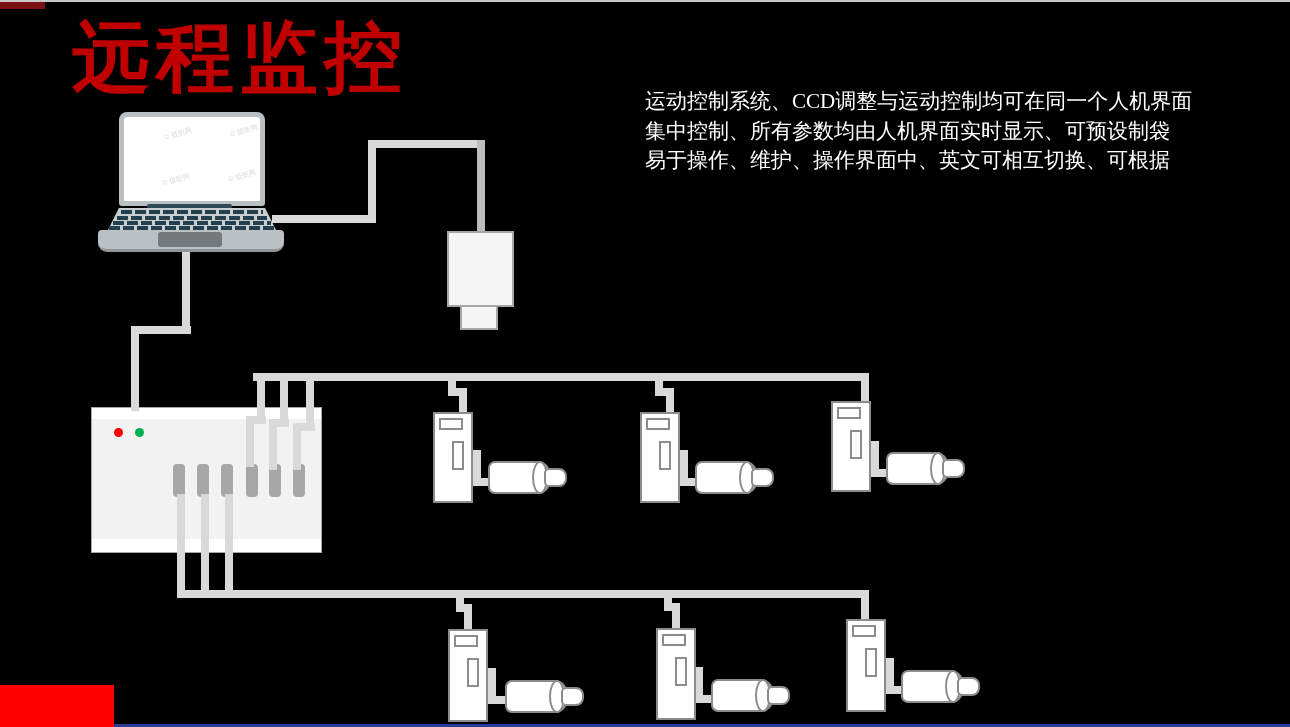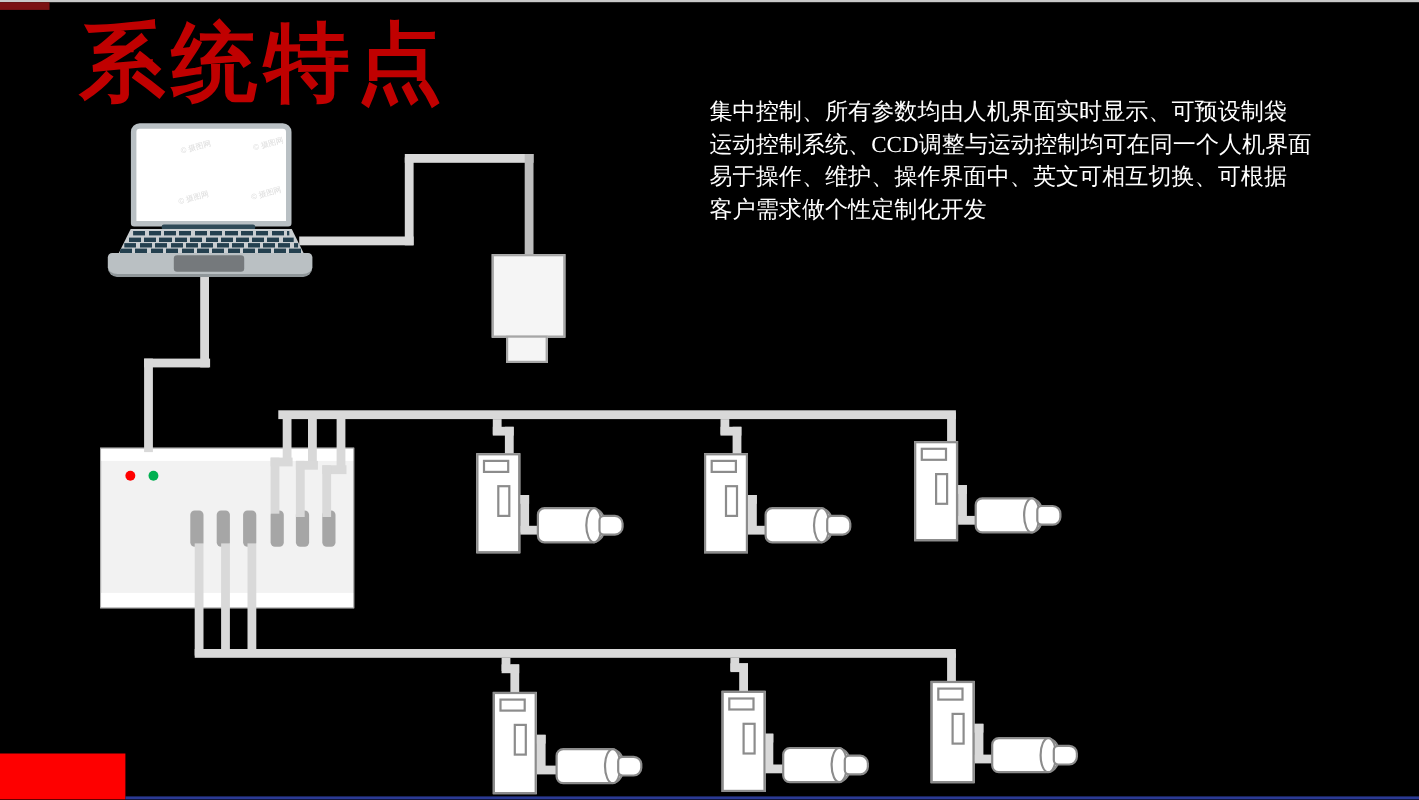--- a/index.html
+++ b/index.html
@@ -64,7 +64,7 @@
 
   <div class="abs" id="top-hairline"></div>
   <div class="abs" id="corner-bar"></div>
-  <div class="abs" id="title">系统特点</div>
+  <div class="abs" id="title">远程监控</div>
 
   <div class="abs" id="paragraph">
     <div class="pline">集中控制、所有参数均由人机界面实时显示、可预设制袋</div>

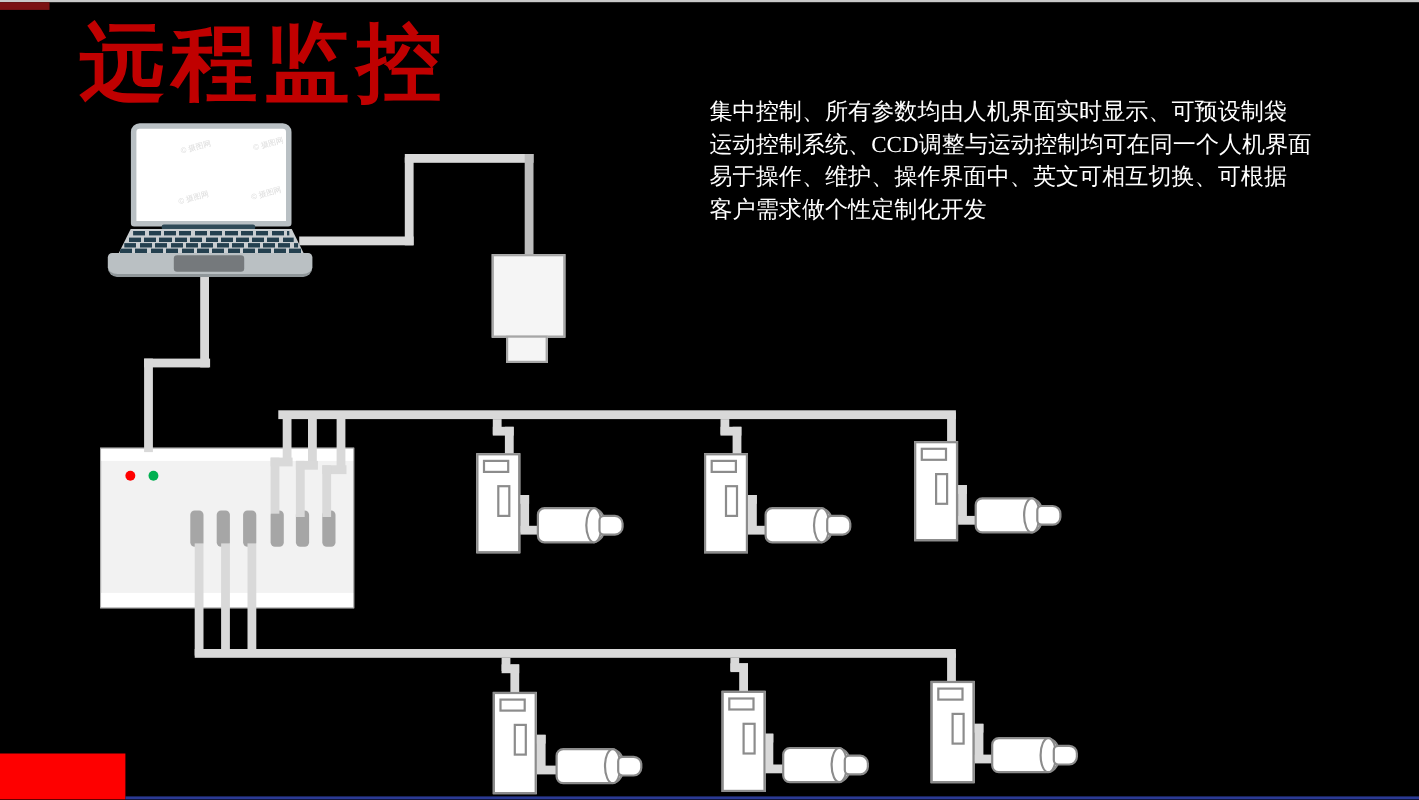--- a/index.html
+++ b/index.html
@@ -67,8 +67,8 @@
   <div class="abs" id="title">远程监控</div>
 
   <div class="abs" id="paragraph">
+    <div class="pline">运动控制系统、CCD调整与运动控制均可在同一个人机界面</div>
     <div class="pline">集中控制、所有参数均由人机界面实时显示、可预设制袋</div>
-    <div class="pline">运动控制系统、CCD调整与运动控制均可在同一个人机界面</div>
     <div class="pline">易于操作、维护、操作界面中、英文可相互切换、可根据</div>
     <div class="pline">客户需求做个性定制化开发</div>
   </div>

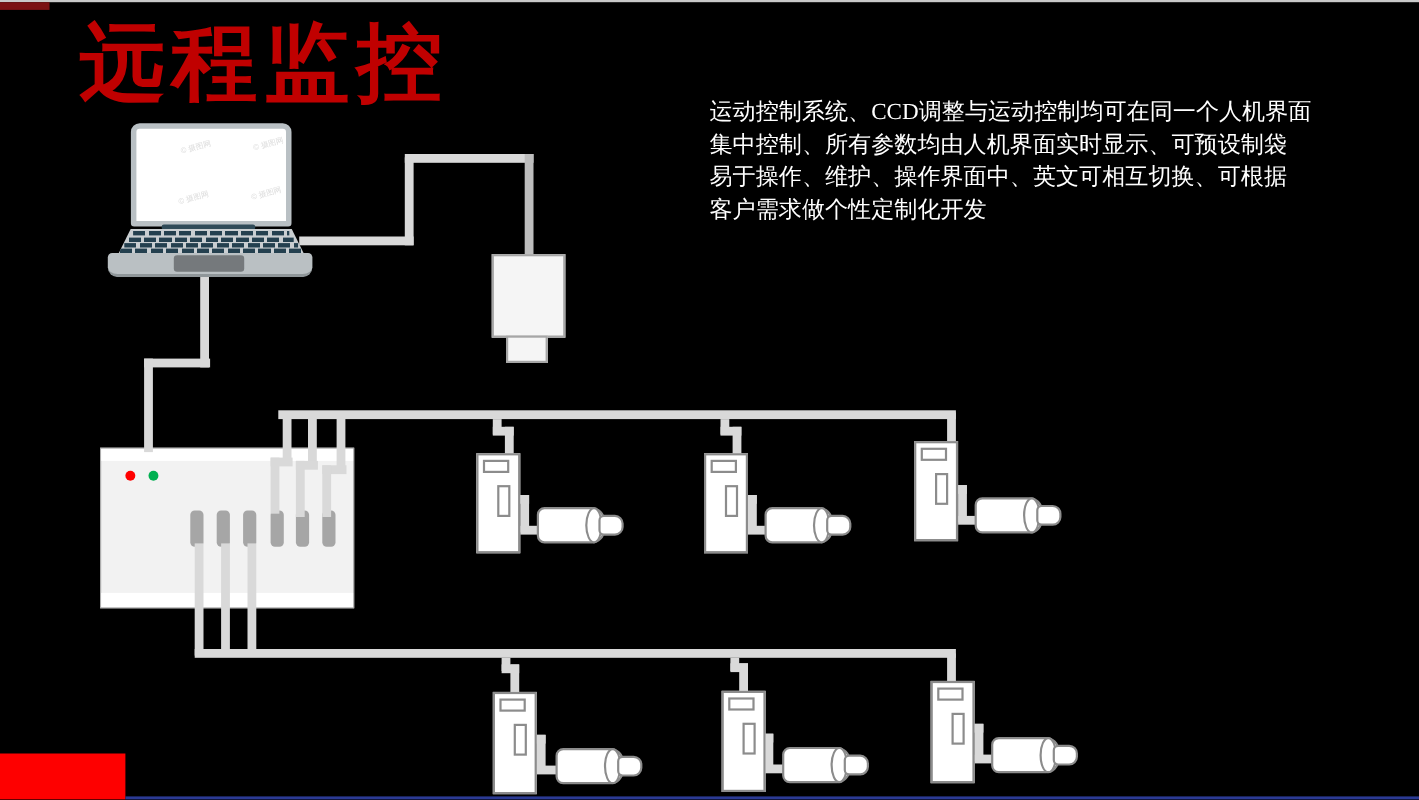--- a/index.html
+++ b/index.html
@@ -70,7 +70,6 @@
     <div class="pline">运动控制系统、CCD调整与运动控制均可在同一个人机界面</div>
     <div class="pline">集中控制、所有参数均由人机界面实时显示、可预设制袋</div>
     <div class="pline">易于操作、维护、操作界面中、英文可相互切换、可根据</div>
-    <div class="pline">客户需求做个性定制化开发</div>
   </div>
 
   <div class="abs" id="controller">

